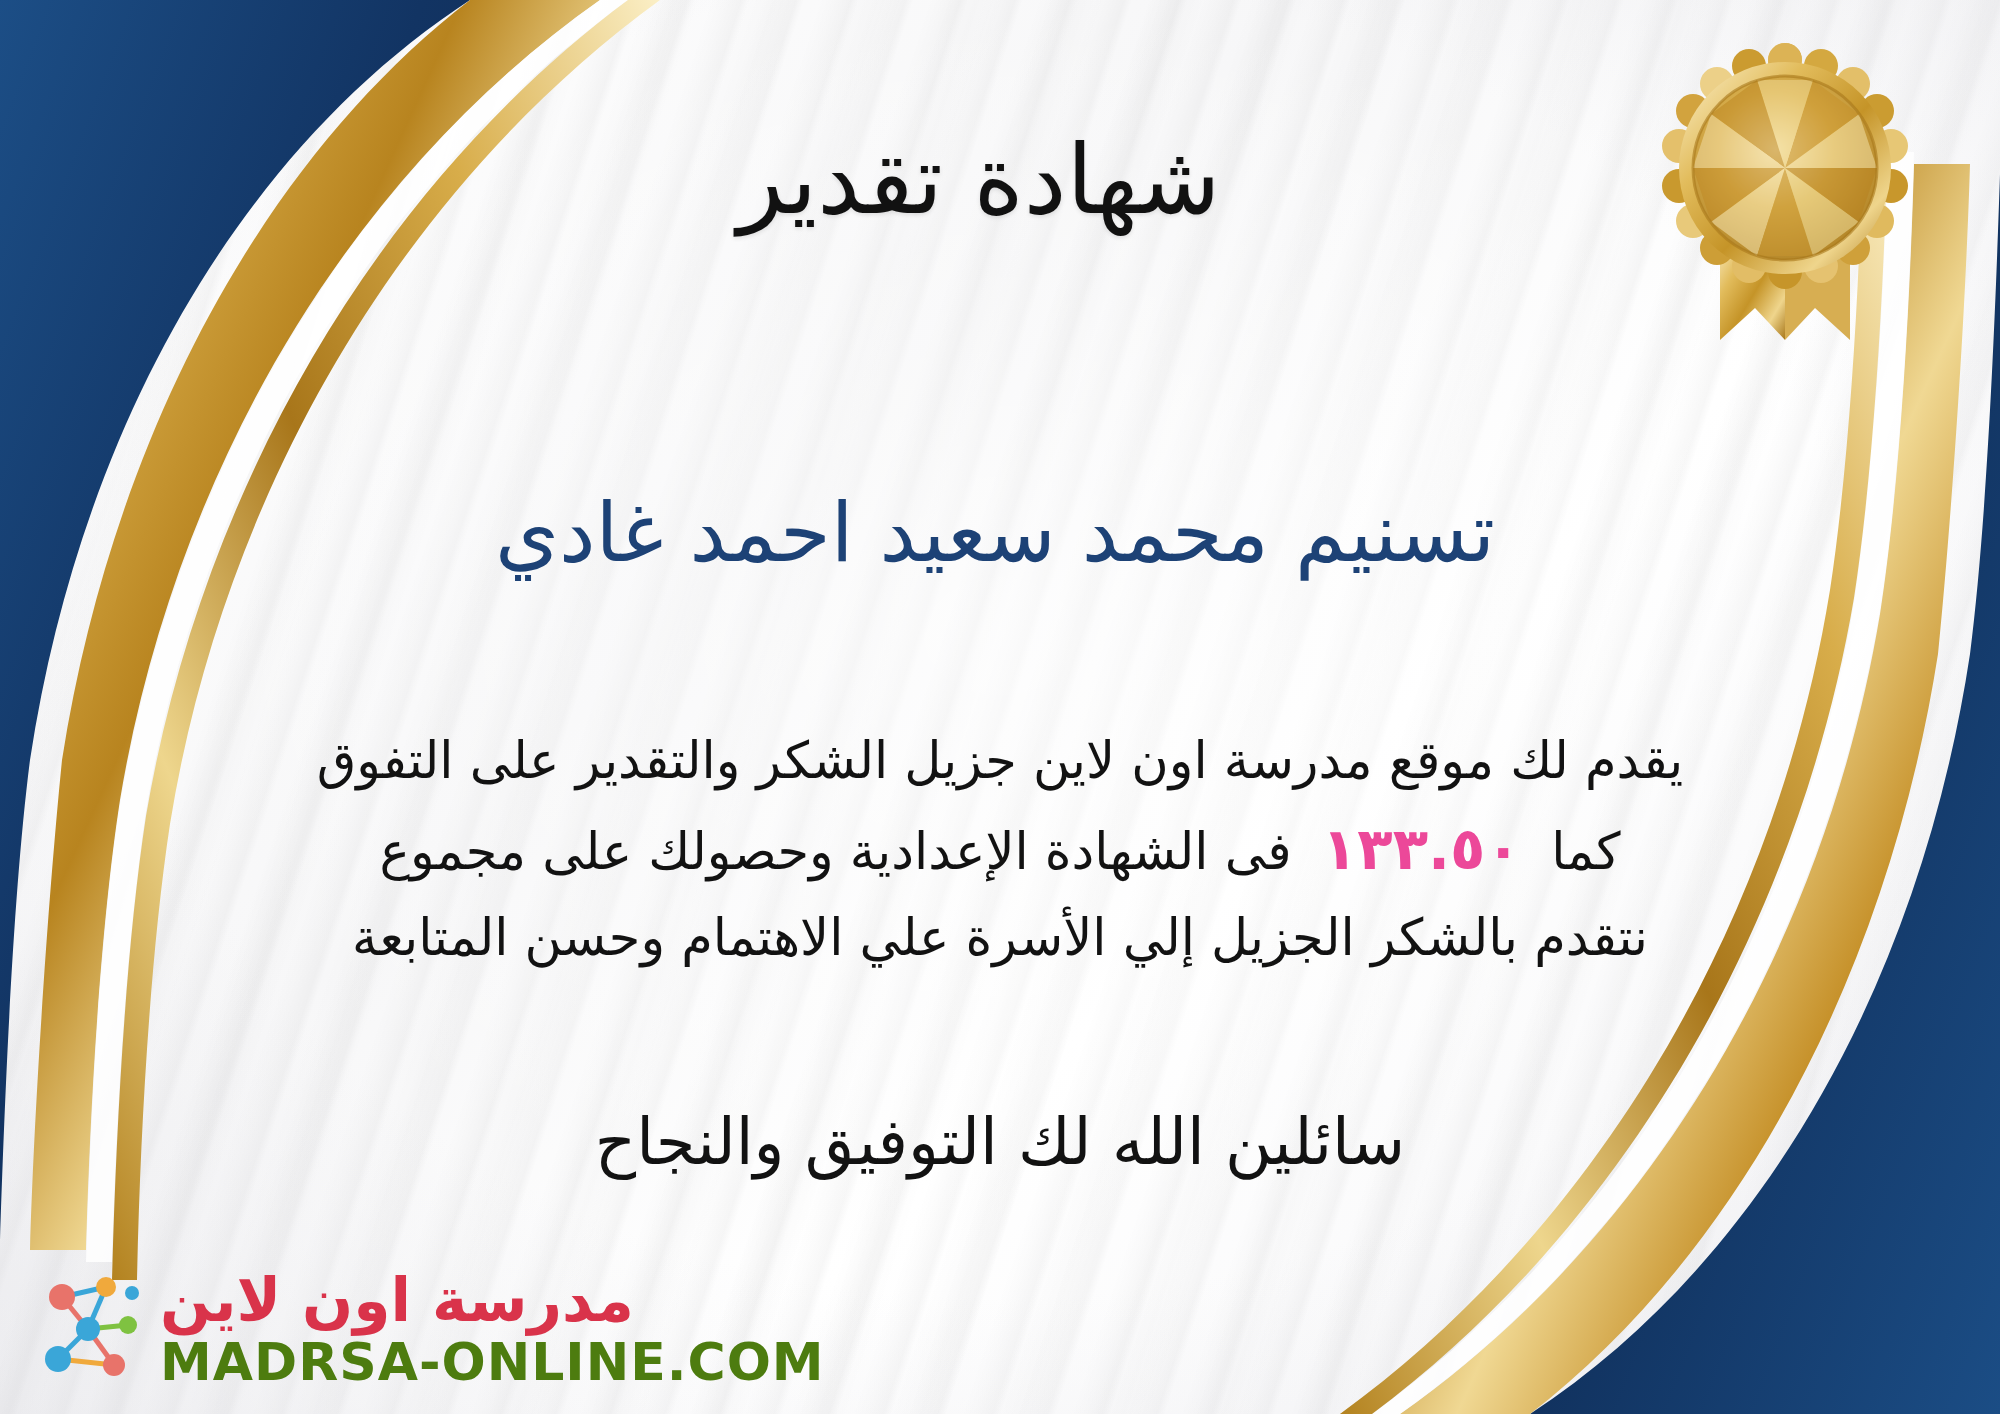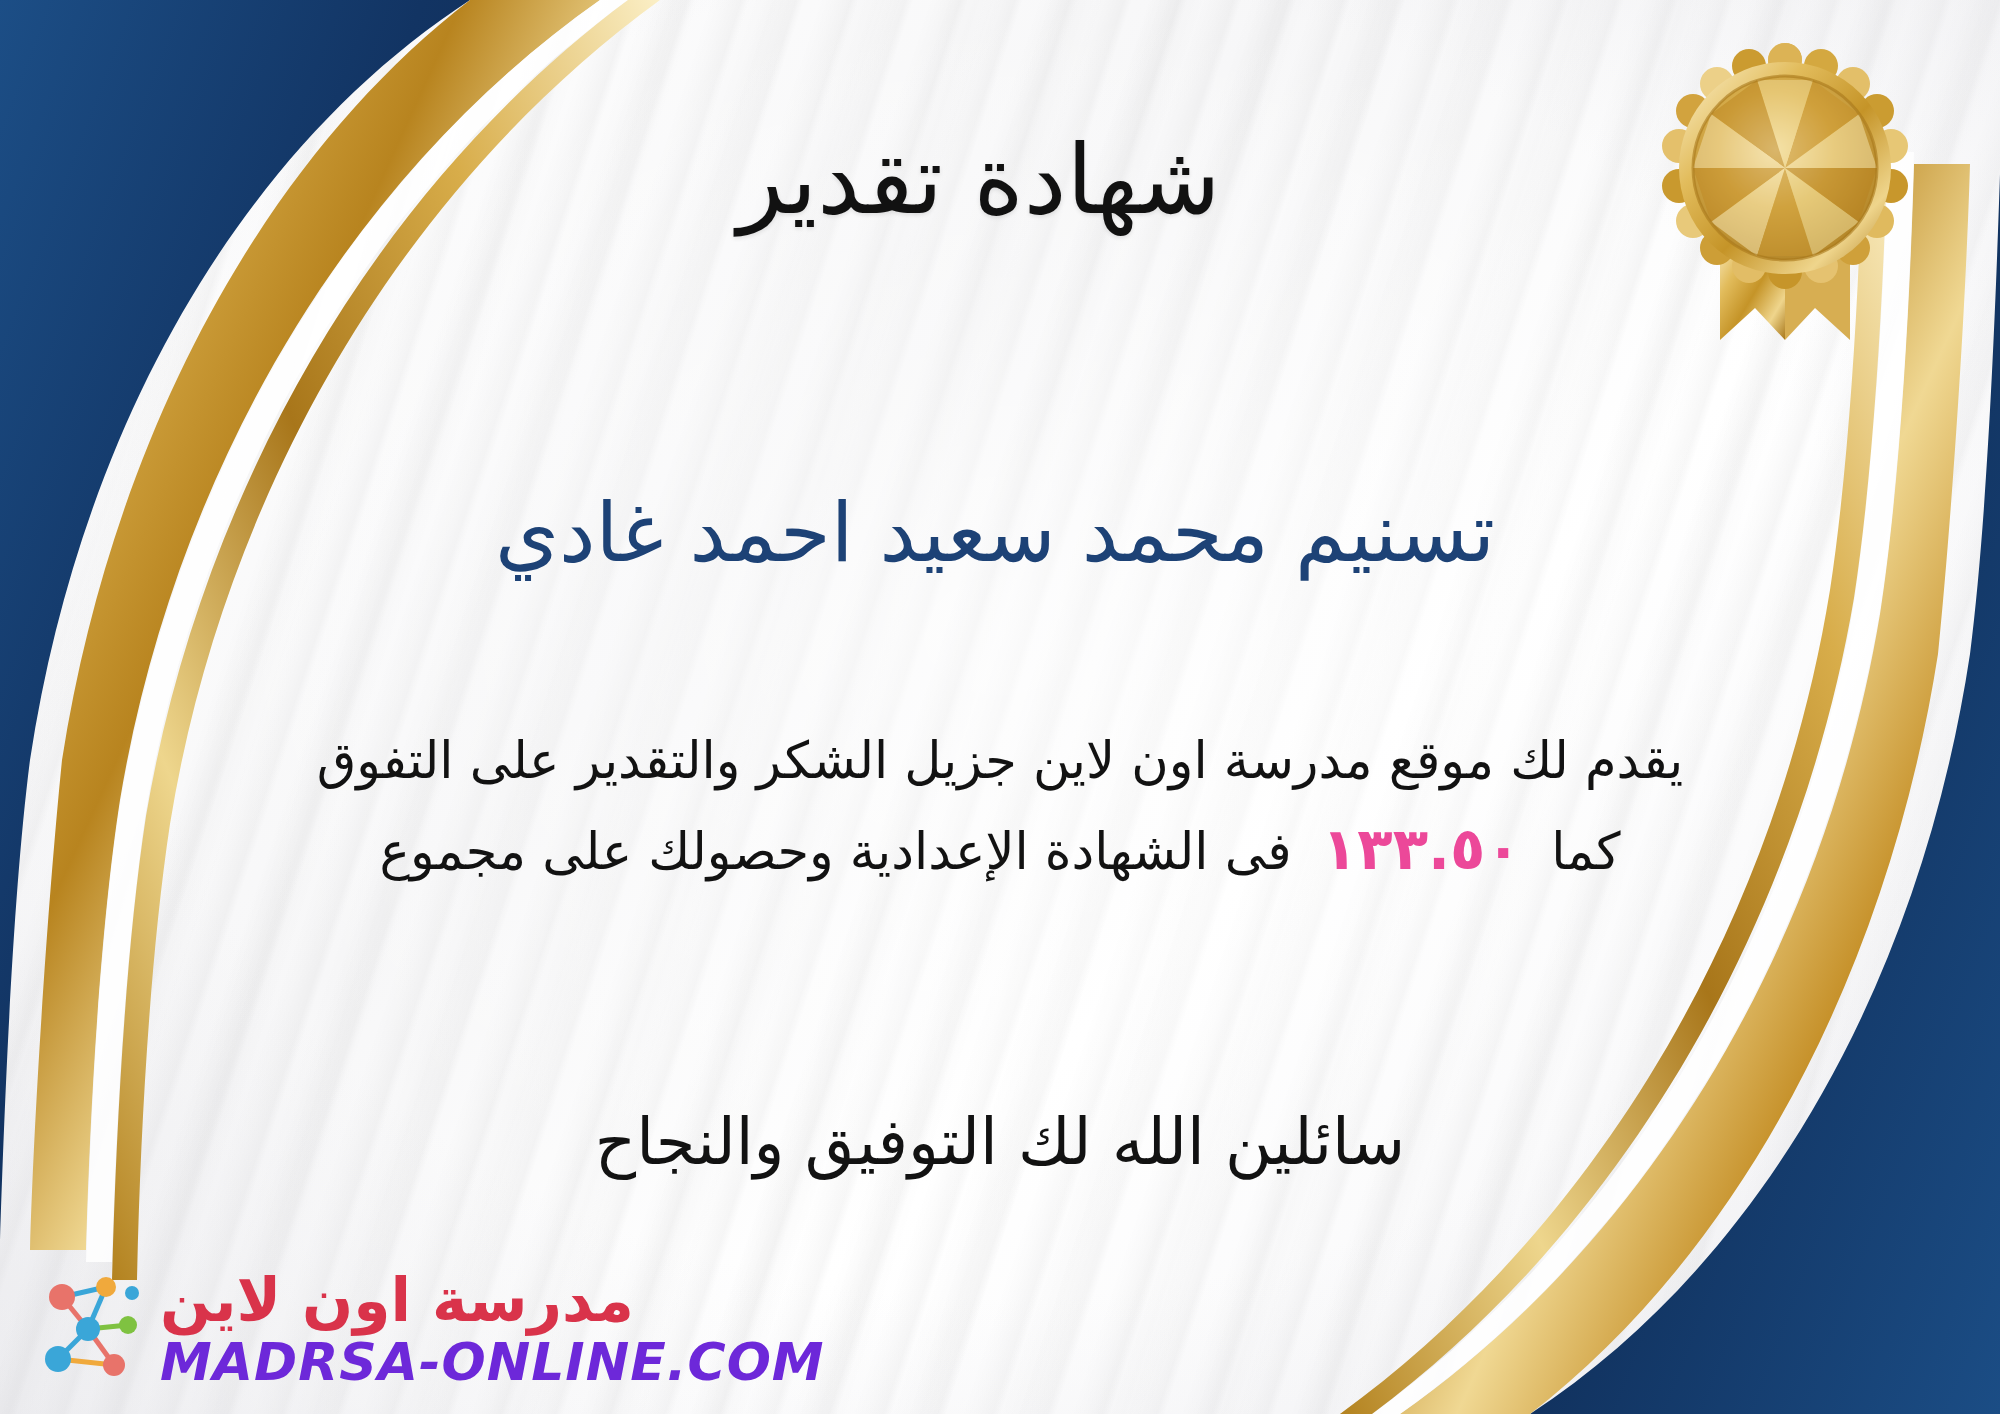--- a/index.html
+++ b/index.html
@@ -266,6 +266,7 @@
         <span class="grade">١٣٣.٥٠</span>
         <span>فى الشهادة الإعدادية وحصولك على مجموع</span>
       </span>
+      <span class="line">نتقدم  بالشكر الجزيل إلي الأسرة علي الاهتمام وحسن المتابعة</span>
     </div>
 
     <div class="closing">سائلين الله لك التوفيق  والنجاح</div>

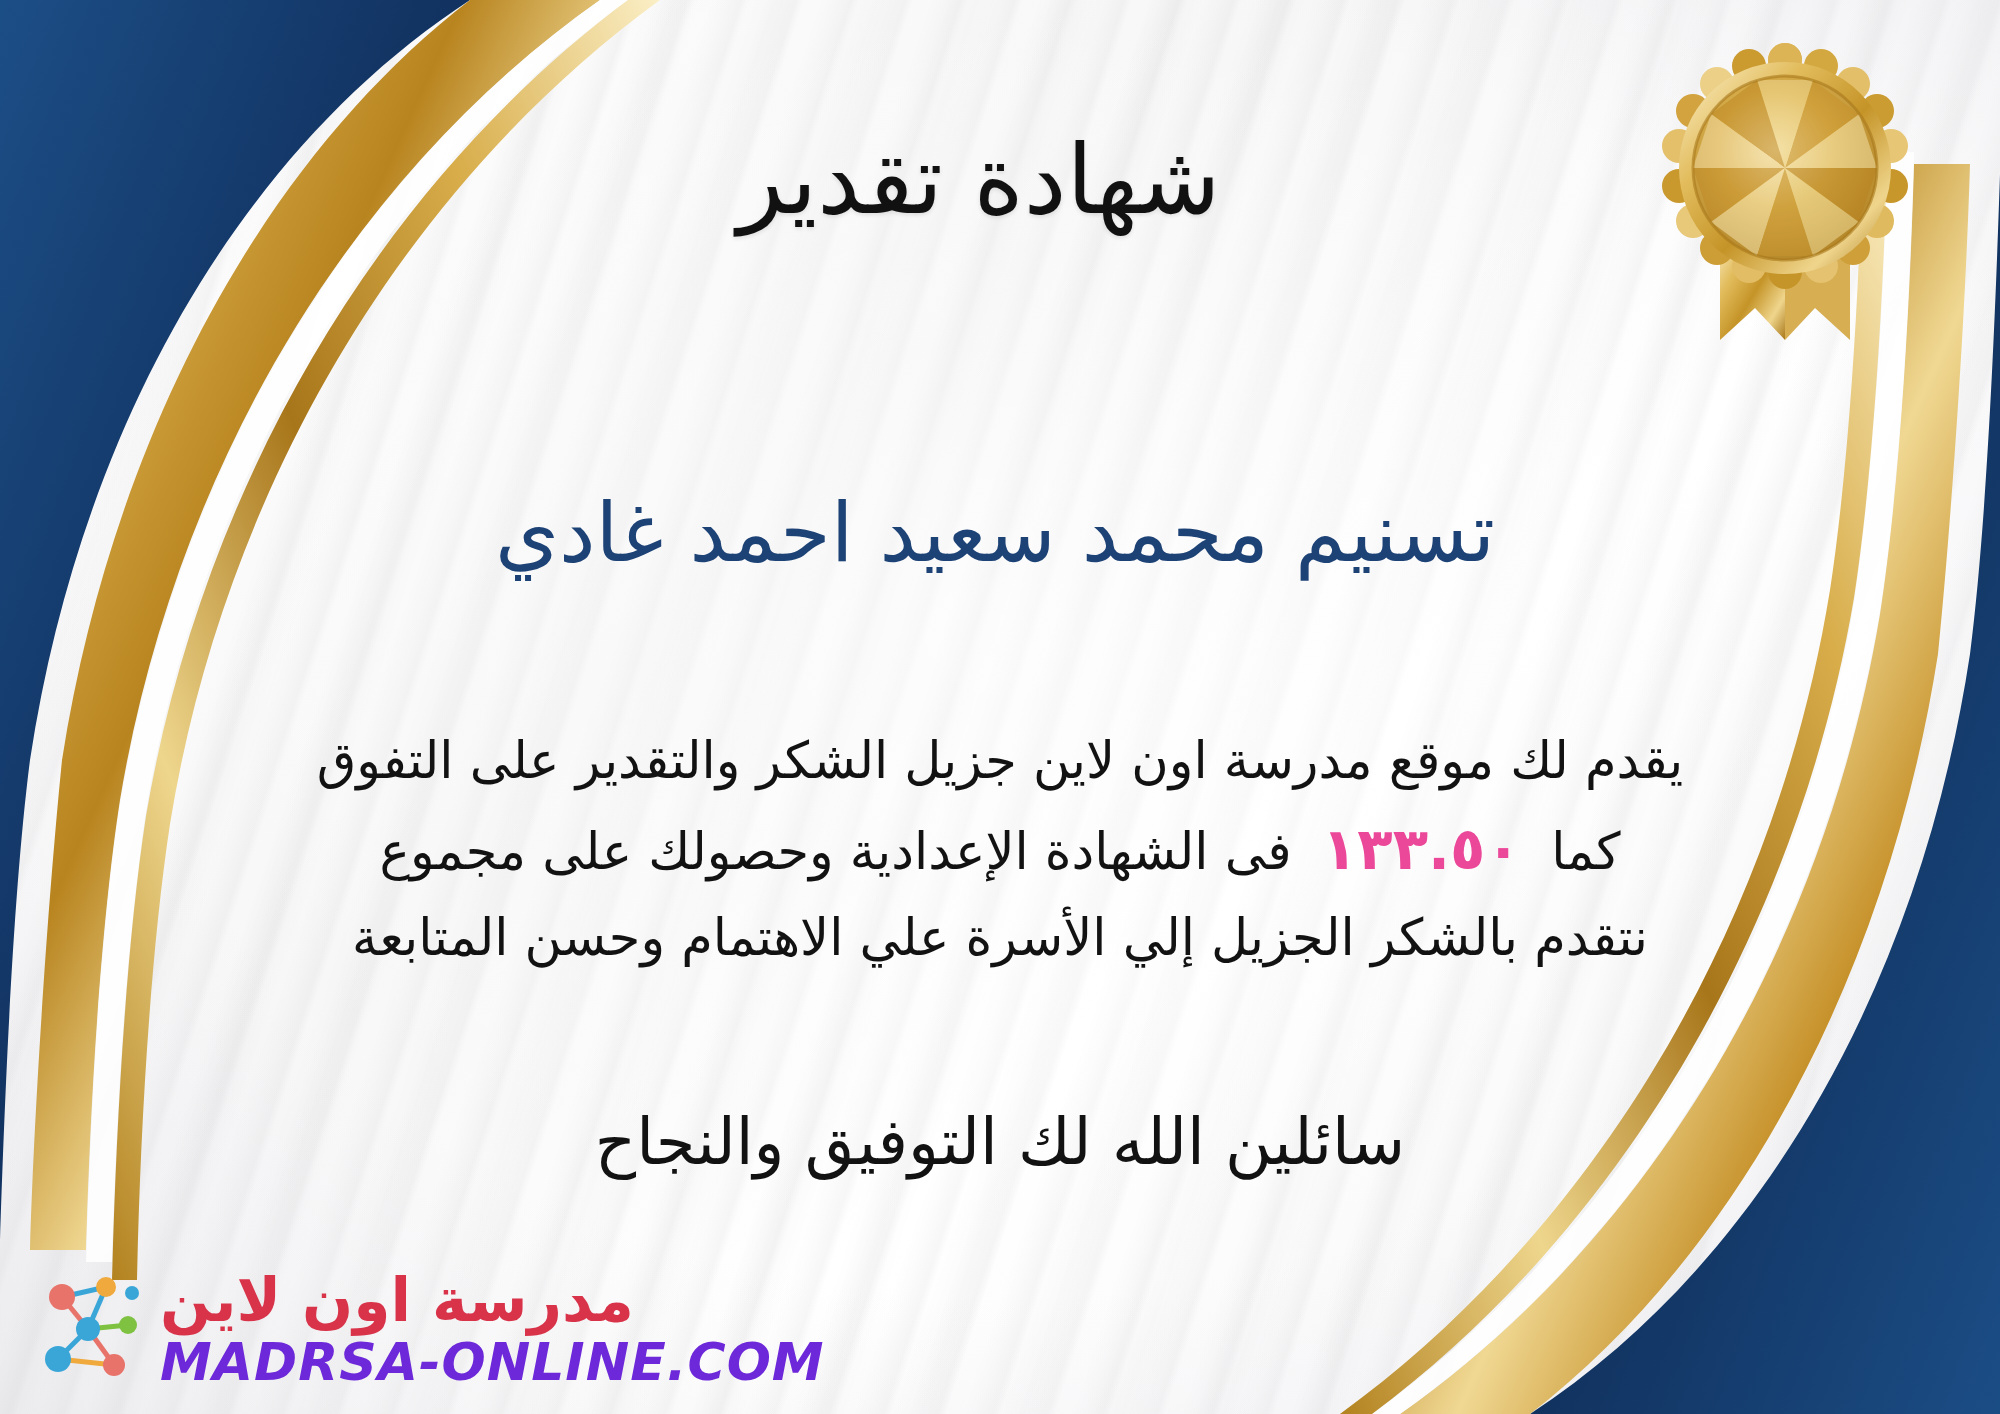--- a/index.html
+++ b/index.html
@@ -126,10 +126,9 @@
     margin-bottom:6px;
   }
   .logo-en{
-    font-size:52px;font-weight:700;color:#6d28d9;
+    font-size:52px;font-weight:700;color:#4d7c0f;
     letter-spacing:1px;direction:ltr;
     font-family:"DejaVu Sans","Liberation Sans",sans-serif;
-    font-style:italic;
   }
   .logo-mark{margin-right:14px;margin-left:0;}
 </style>

